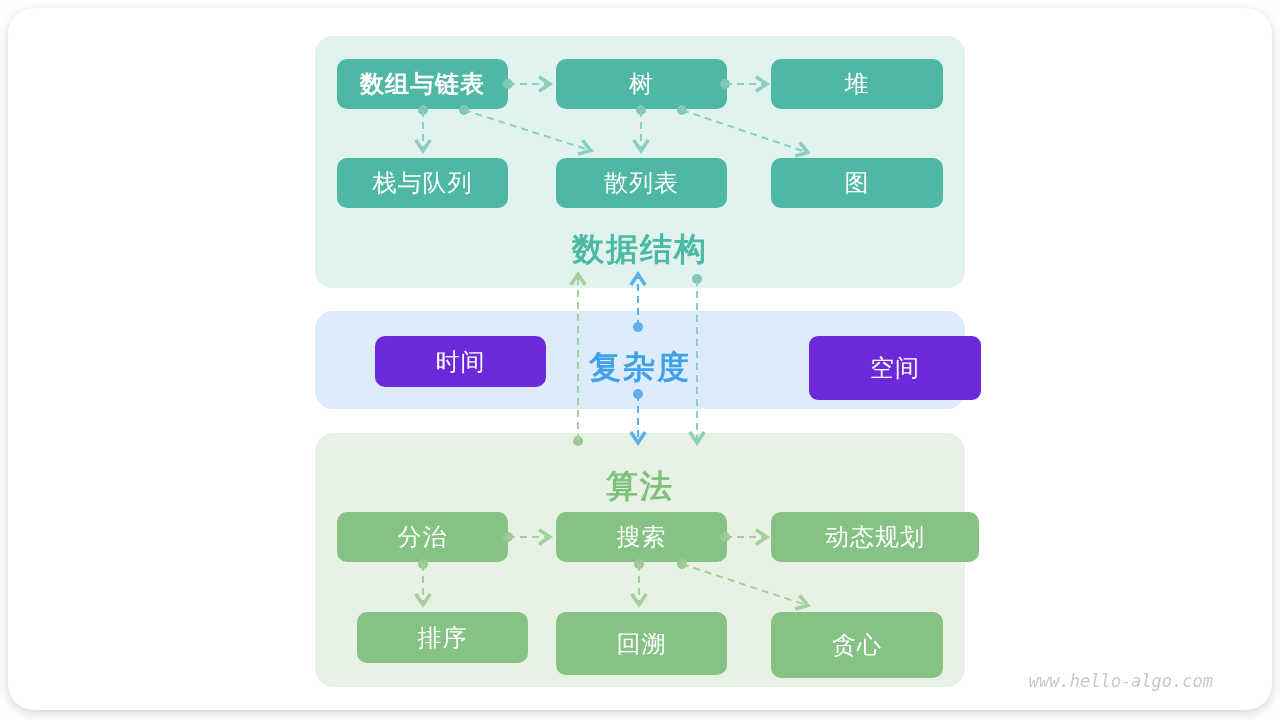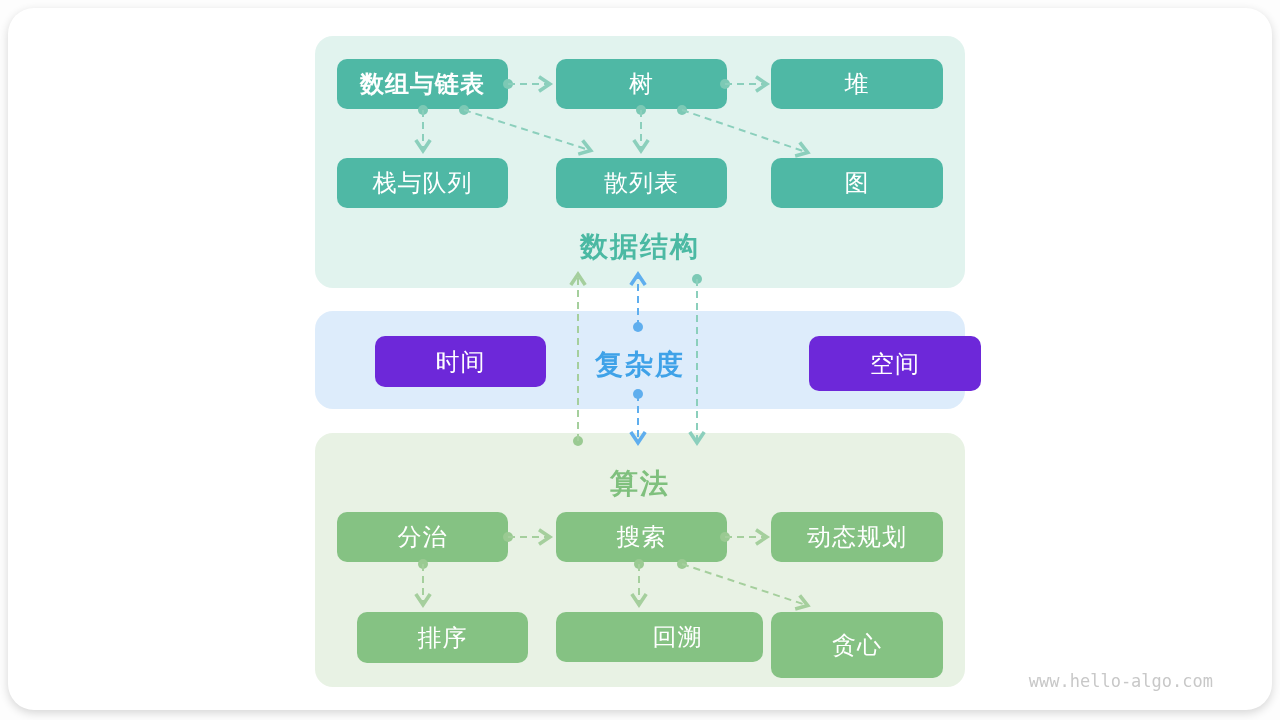--- a/index.html
+++ b/index.html
@@ -17,7 +17,7 @@
   .node-blue{background:#6d28d9;margin-left:38px;}
   .node-green{background:#85c283;}
   .sec-title{position:absolute;width:650px;left:315px;text-align:center;
-    font-size:28px;font-weight:bold;letter-spacing:2px;}
+    font-size:32px;font-weight:bold;letter-spacing:2px;}
   .t-ds{top:228px;color:#4bb9a3;}
   .t-cx{top:346px;color:#3fa2e8;}
   .t-al{top:465px;color:#7fc07d;}

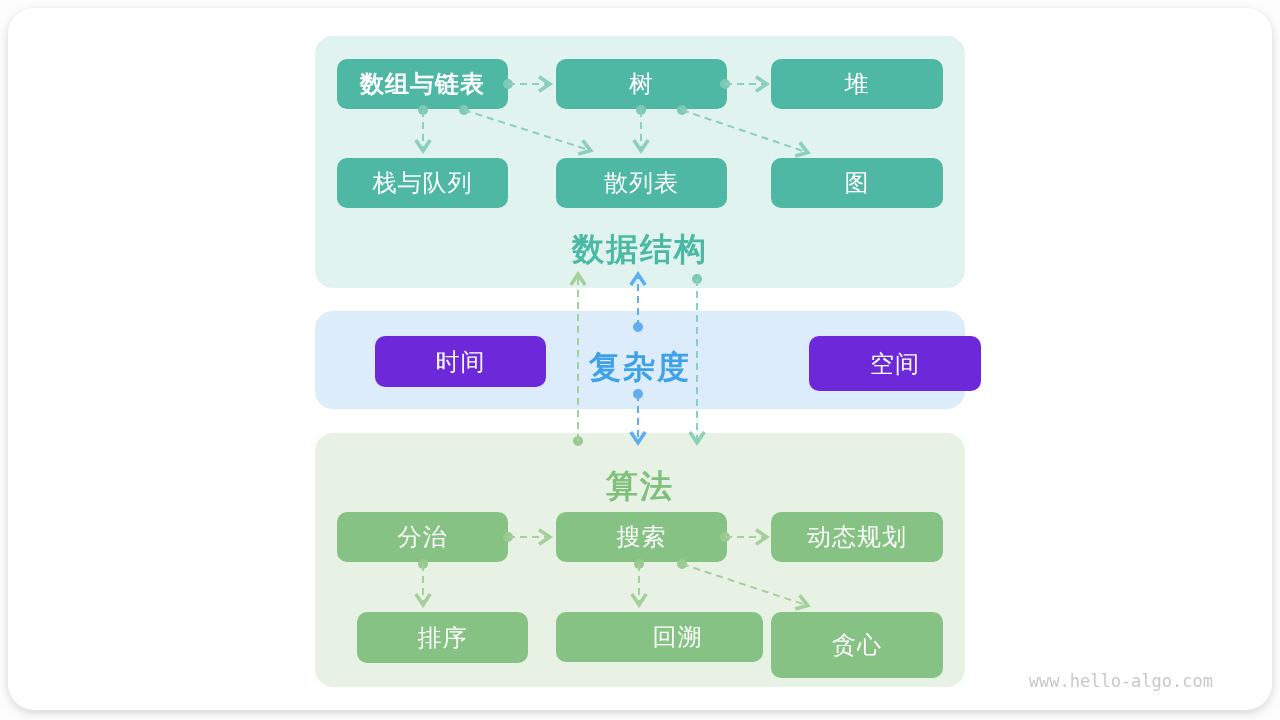--- a/index.html
+++ b/index.html
@@ -44,7 +44,7 @@
 <div class="sec-title t-ds">数据结构</div>
 
 <div class="node node-blue" style="left:337px;top:336px;width:171px;height:51px;">时间</div>
-<div class="node node-blue" style="left:771px;top:336px;width:172px;height:55px;">空间</div>
+<div class="node node-blue" style="left:771px;top:336px;width:172px;height:64px;border-radius:9px;">空间</div>
 <div class="sec-title t-cx">复杂度</div>
 
 <div class="sec-title t-al">算法</div>

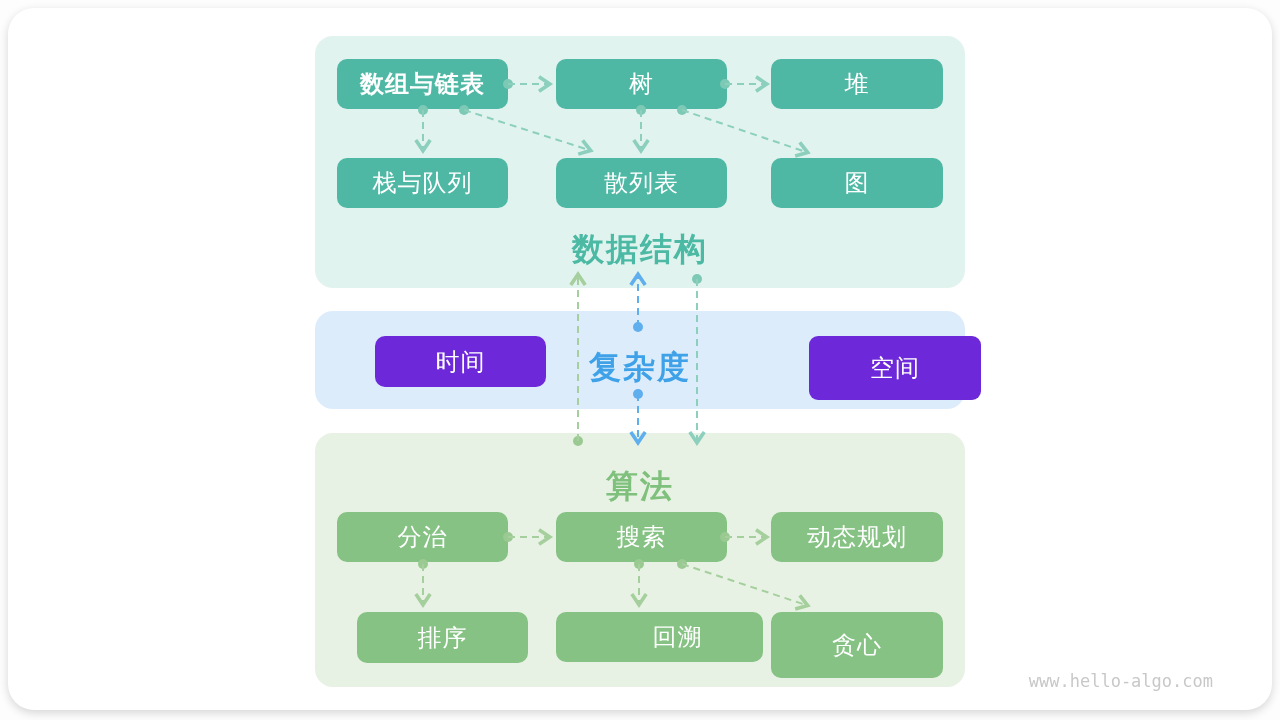--- a/index.html
+++ b/index.html
@@ -50,7 +50,7 @@
 <div class="sec-title t-al">算法</div>
 <div class="node node-green" style="left:337px;top:512px;width:171px;height:50px;">分治</div>
 <div class="node node-green" style="left:556px;top:512px;width:171px;height:50px;">搜索</div>
-<div class="node node-green" style="left:771px;top:512px;width:172px;height:50px;">动态规划</div>
+<div class="node node-green" style="left:771px;top:512px;width:208px;height:50px;">动态规划</div>
 <div class="node node-green" style="left:357px;top:612px;width:171px;height:51px;">排序</div>
 <div class="node node-green" style="left:556px;top:612px;width:171px;height:50px;padding-left:36px;">回溯</div>
 <div class="node node-green" style="left:771px;top:612px;width:172px;height:66px;">贪心</div>

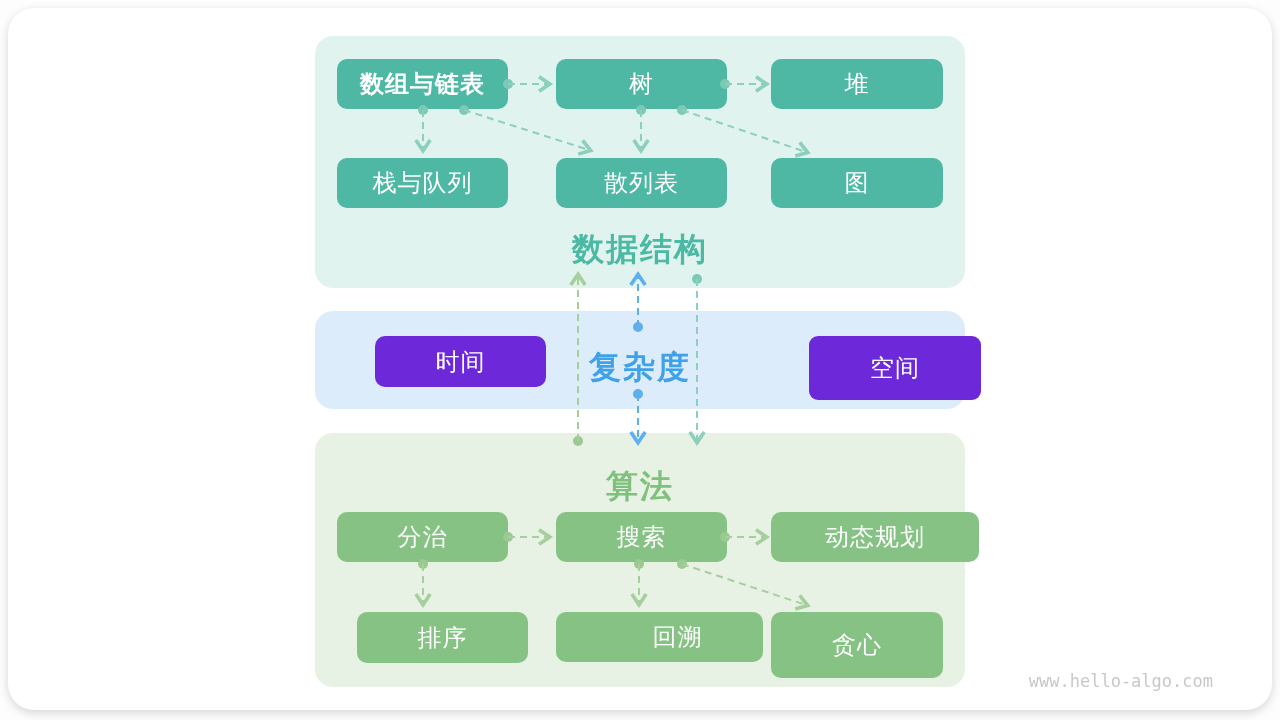--- a/index.html
+++ b/index.html
@@ -52,7 +52,7 @@
 <div class="node node-green" style="left:556px;top:512px;width:171px;height:50px;">搜索</div>
 <div class="node node-green" style="left:771px;top:512px;width:208px;height:50px;">动态规划</div>
 <div class="node node-green" style="left:357px;top:612px;width:171px;height:51px;">排序</div>
-<div class="node node-green" style="left:556px;top:612px;width:171px;height:50px;padding-left:36px;">回溯</div>
+<div class="node node-green" style="left:556px;top:612px;width:171px;height:63px;">回溯</div>
 <div class="node node-green" style="left:771px;top:612px;width:172px;height:66px;">贪心</div>
 
 <svg class="edges" viewBox="0 0 1280 720" xmlns="http://www.w3.org/2000/svg">

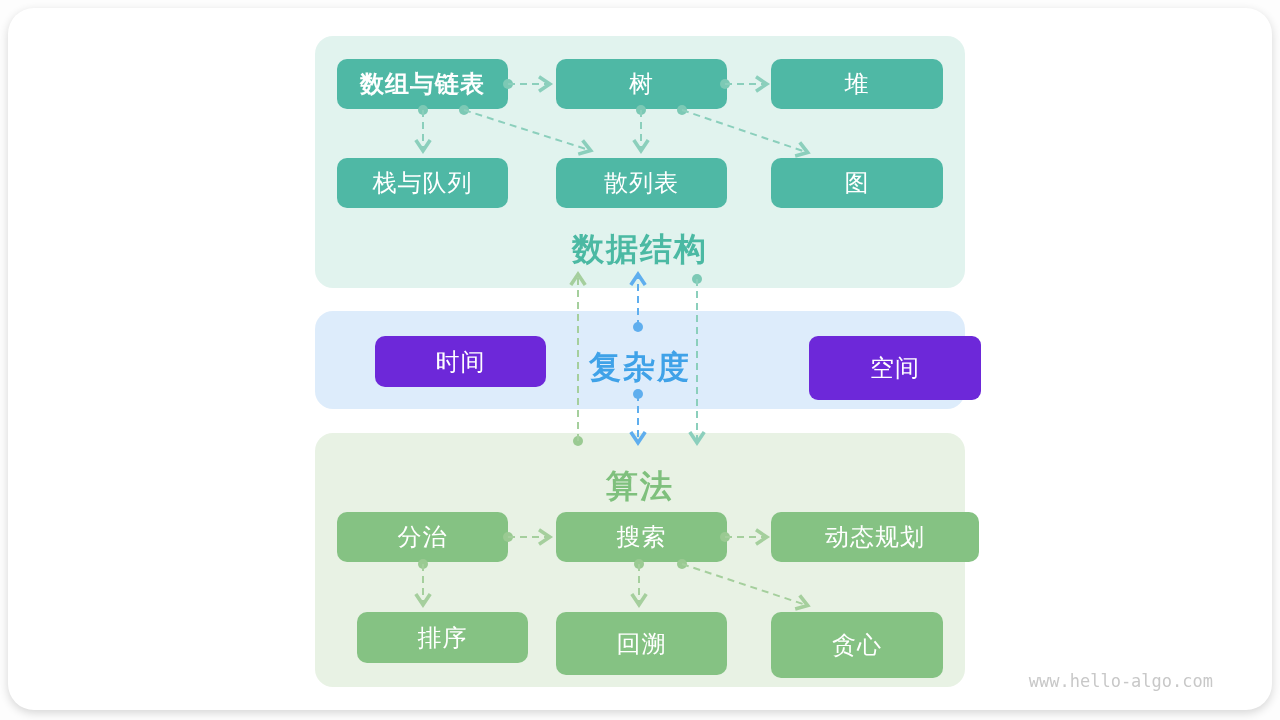--- a/index.html
+++ b/index.html
@@ -24,7 +24,7 @@
   .edges{position:absolute;left:0;top:0;width:1280px;height:720px;
     pointer-events:none;}
   .watermark{position:absolute;top:671px;right:67px;font-size:17px;
-    font-family:"DejaVu Sans Mono","Liberation Mono",monospace;color:#c8c8c8;}
+    font-family:"DejaVu Sans Mono","Liberation Mono",monospace;color:#c8c8c8;font-style:italic;}
 </style>
 </head>
 <body>

